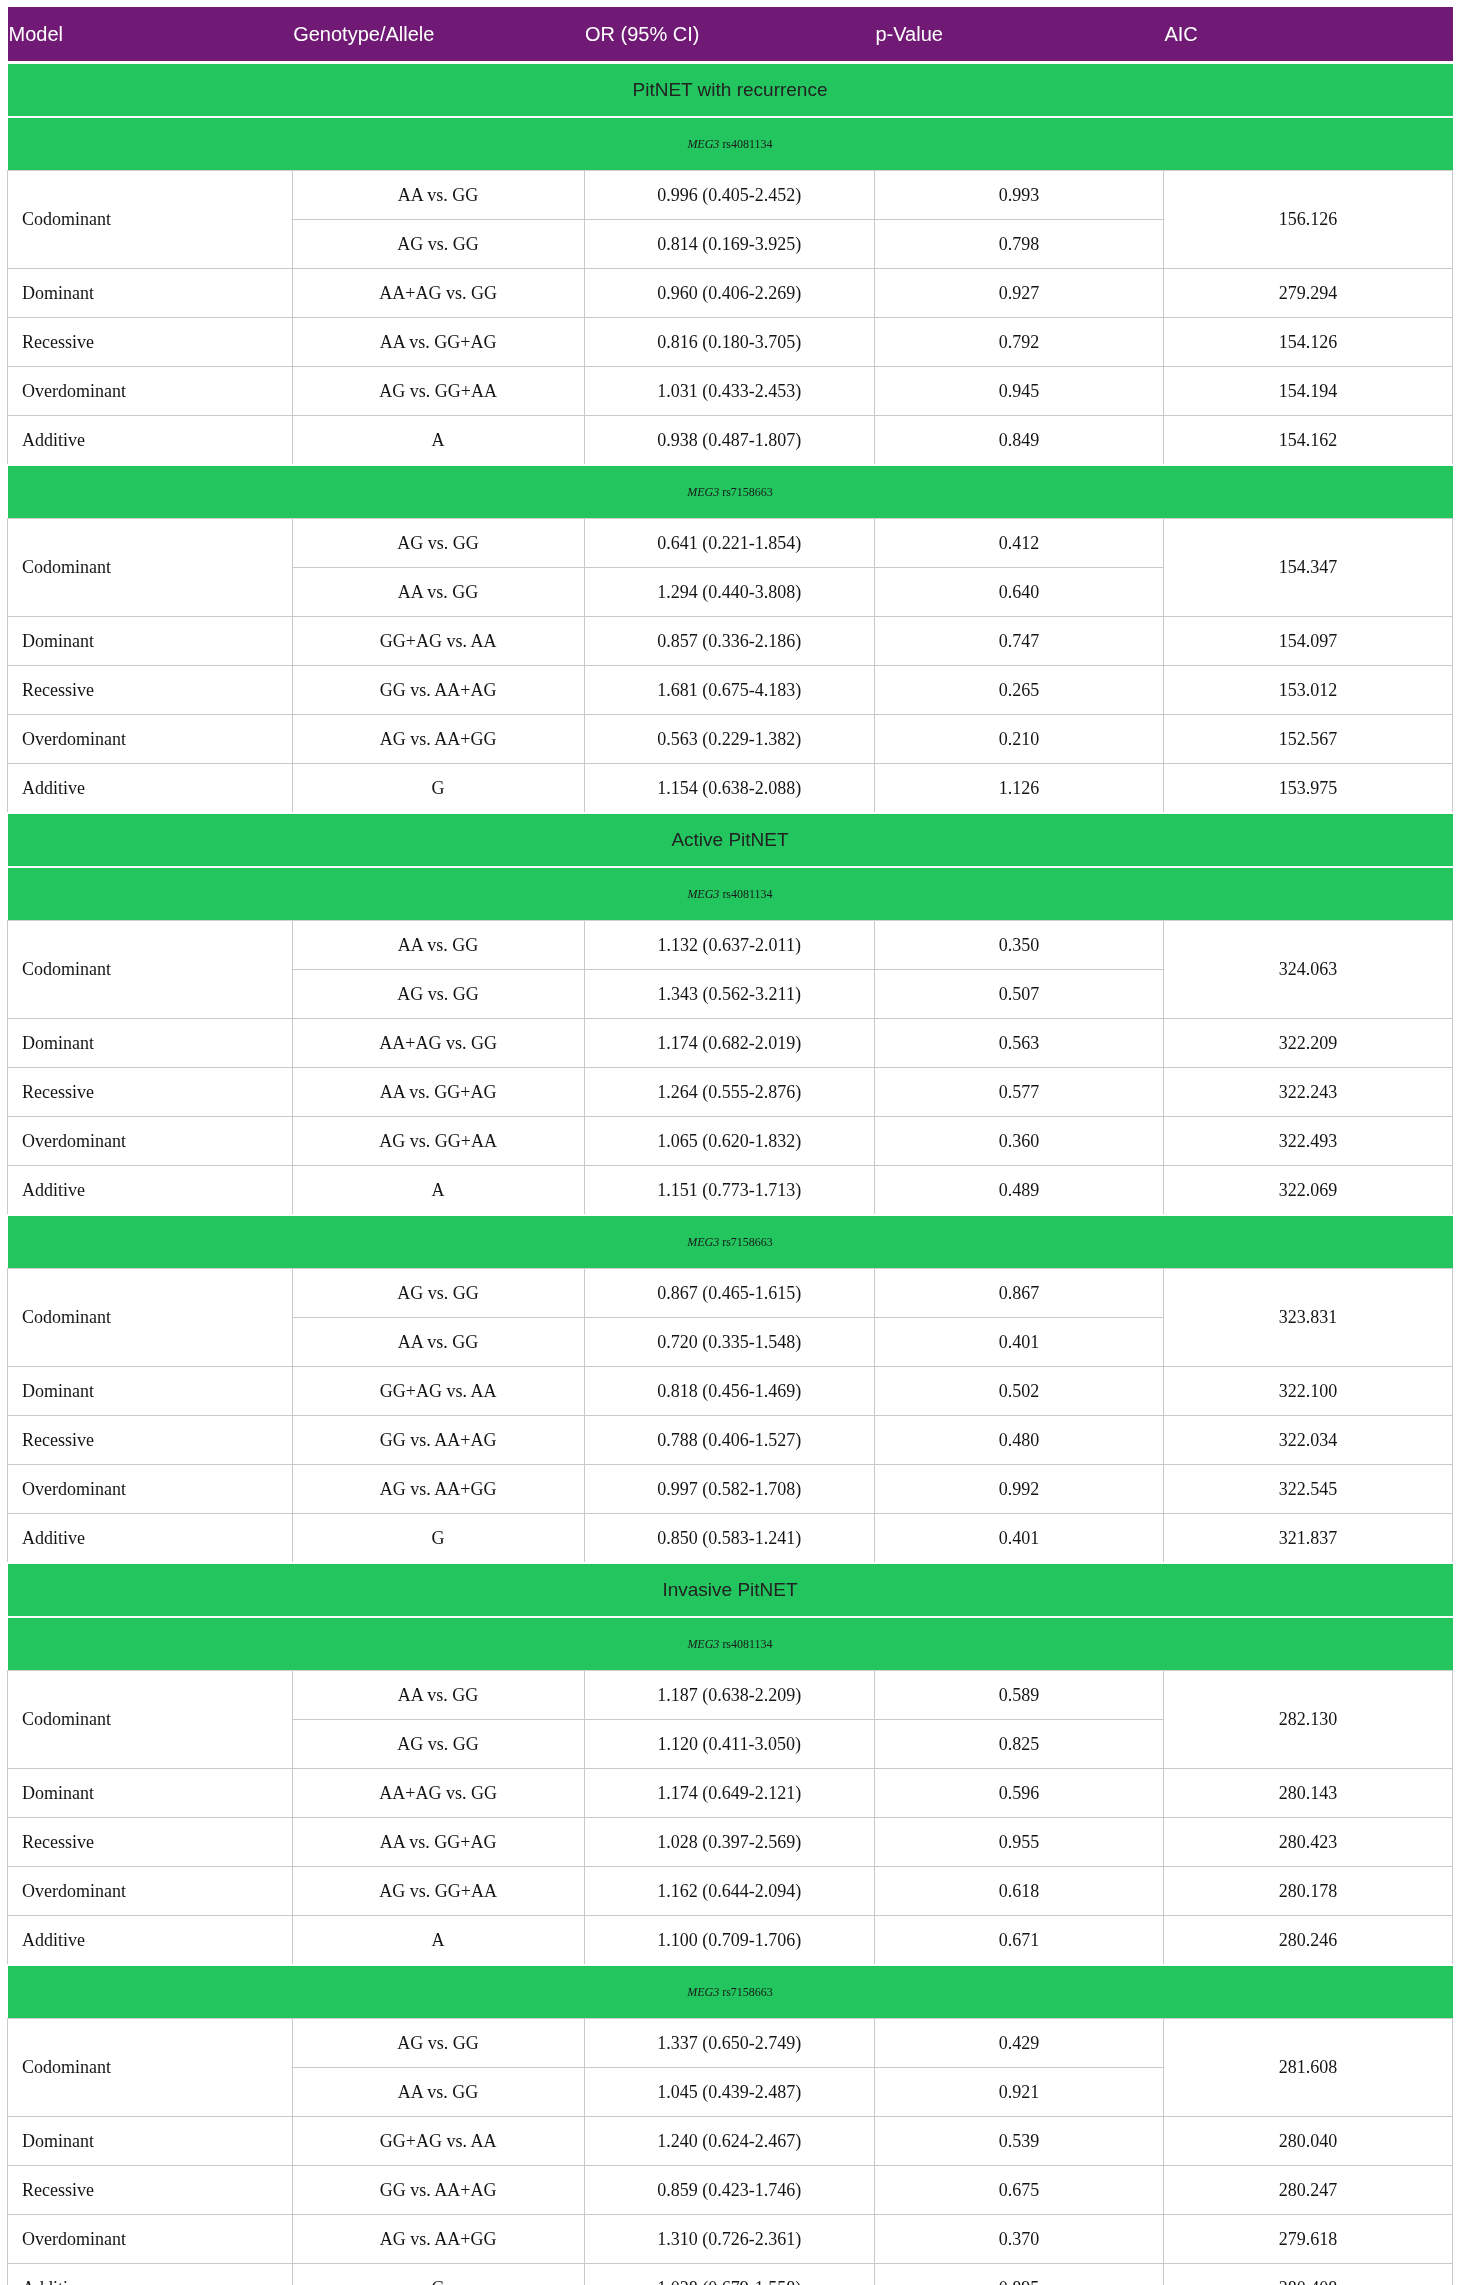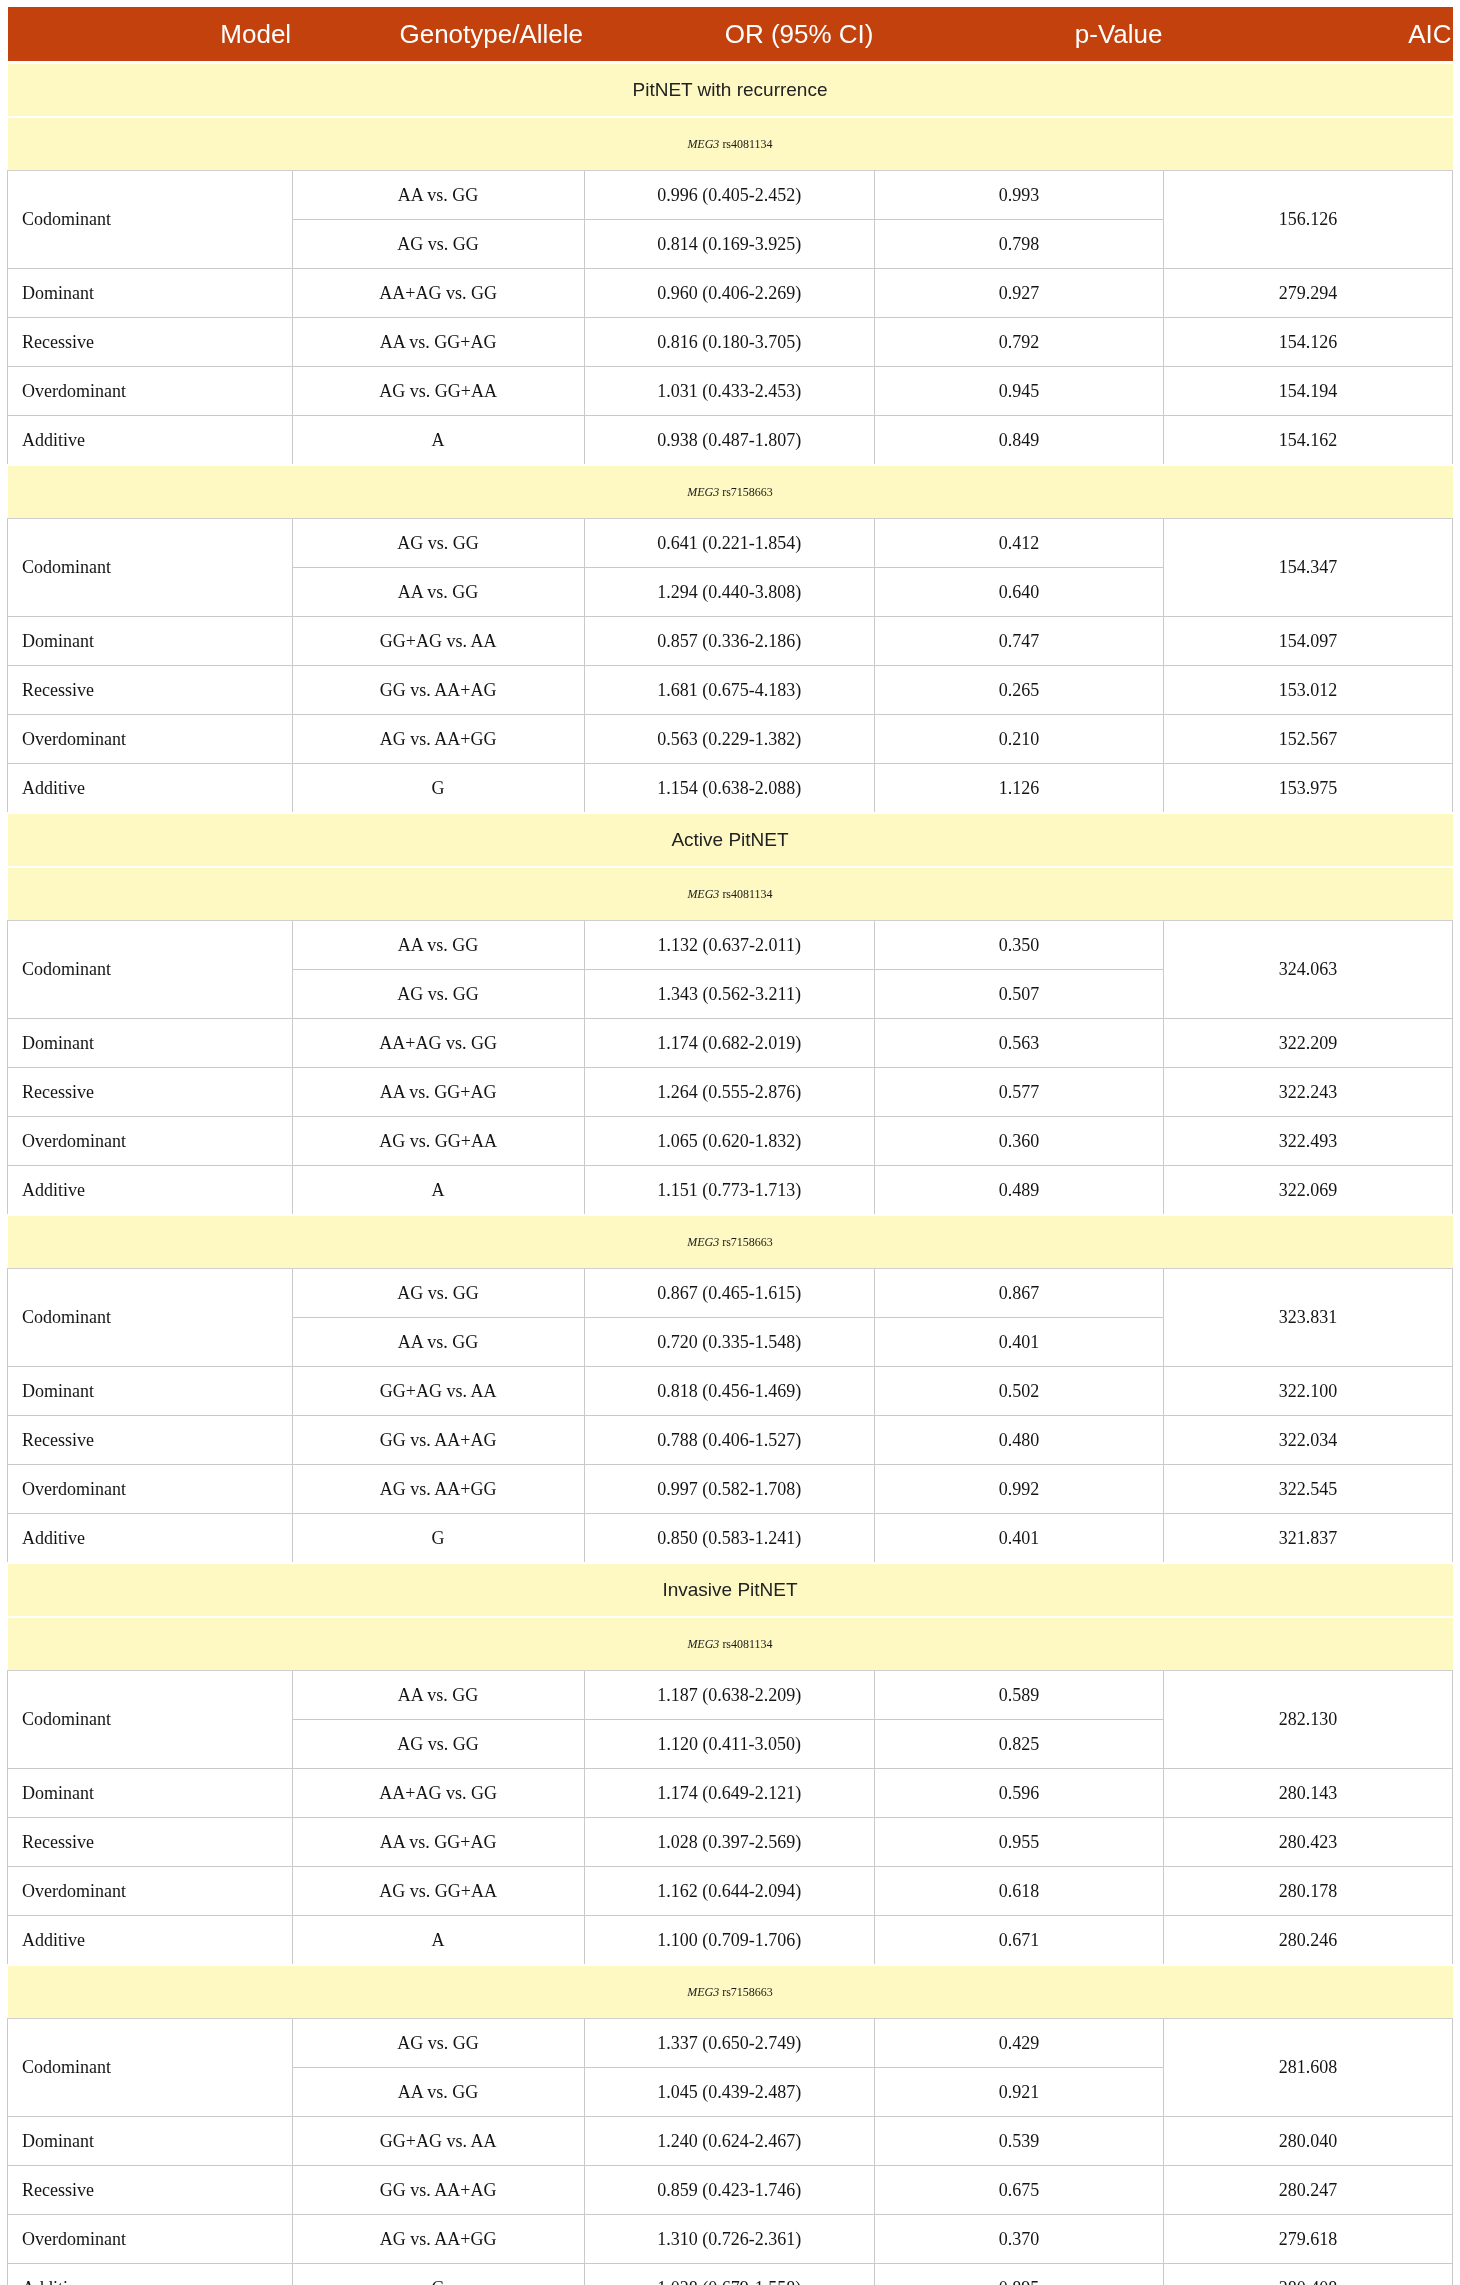--- a/index.html
+++ b/index.html
@@ -19,13 +19,13 @@
     table-layout: fixed;
   }
   th.col-header {
-    background: #c2410c;
+    background: #701a75;
     color: #ffffff;
     font-family: "Liberation Sans", sans-serif;
     font-weight: 400;
-    font-size: 26px;
+    font-size: 20px;
     height: 52px;
-    text-align: right;
+    text-align: left;
     border-bottom: 3px solid #ffffff;
     border-left: none;
     border-right: none;

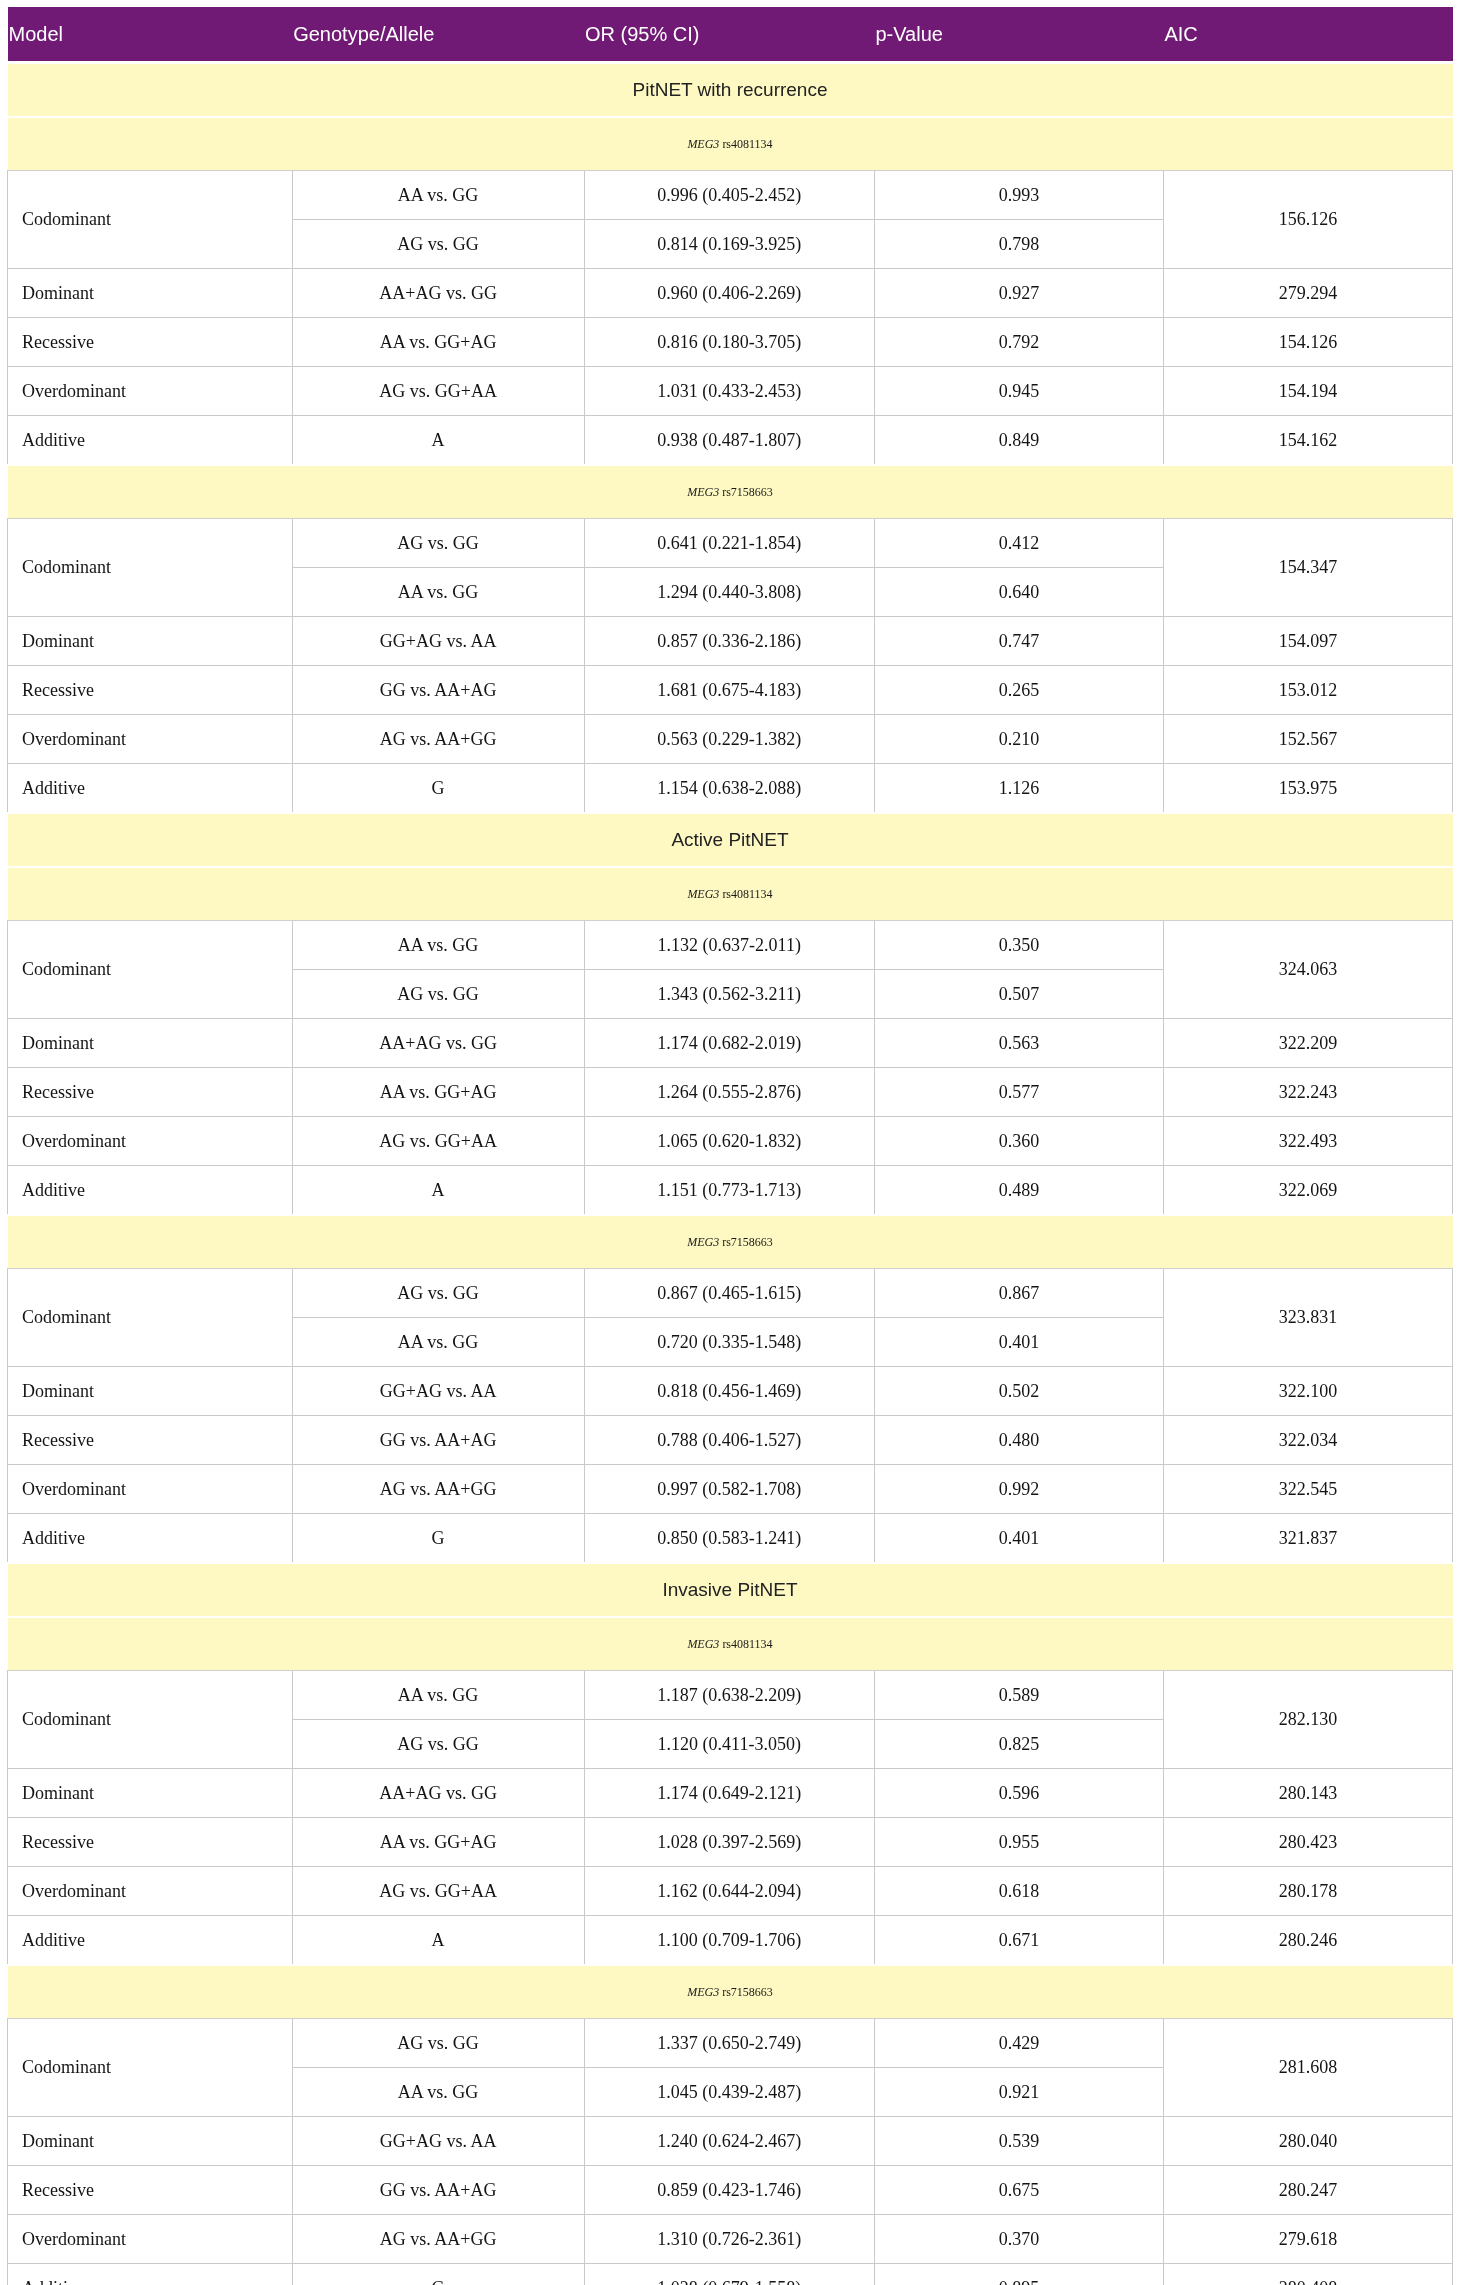--- a/index.html
+++ b/index.html
@@ -31,7 +31,7 @@
     border-right: none;
   }
   td.band {
-    background: #fef9c3;
+    background: #22c55e;
     height: 50px;
     text-align: center;
     vertical-align: middle;

